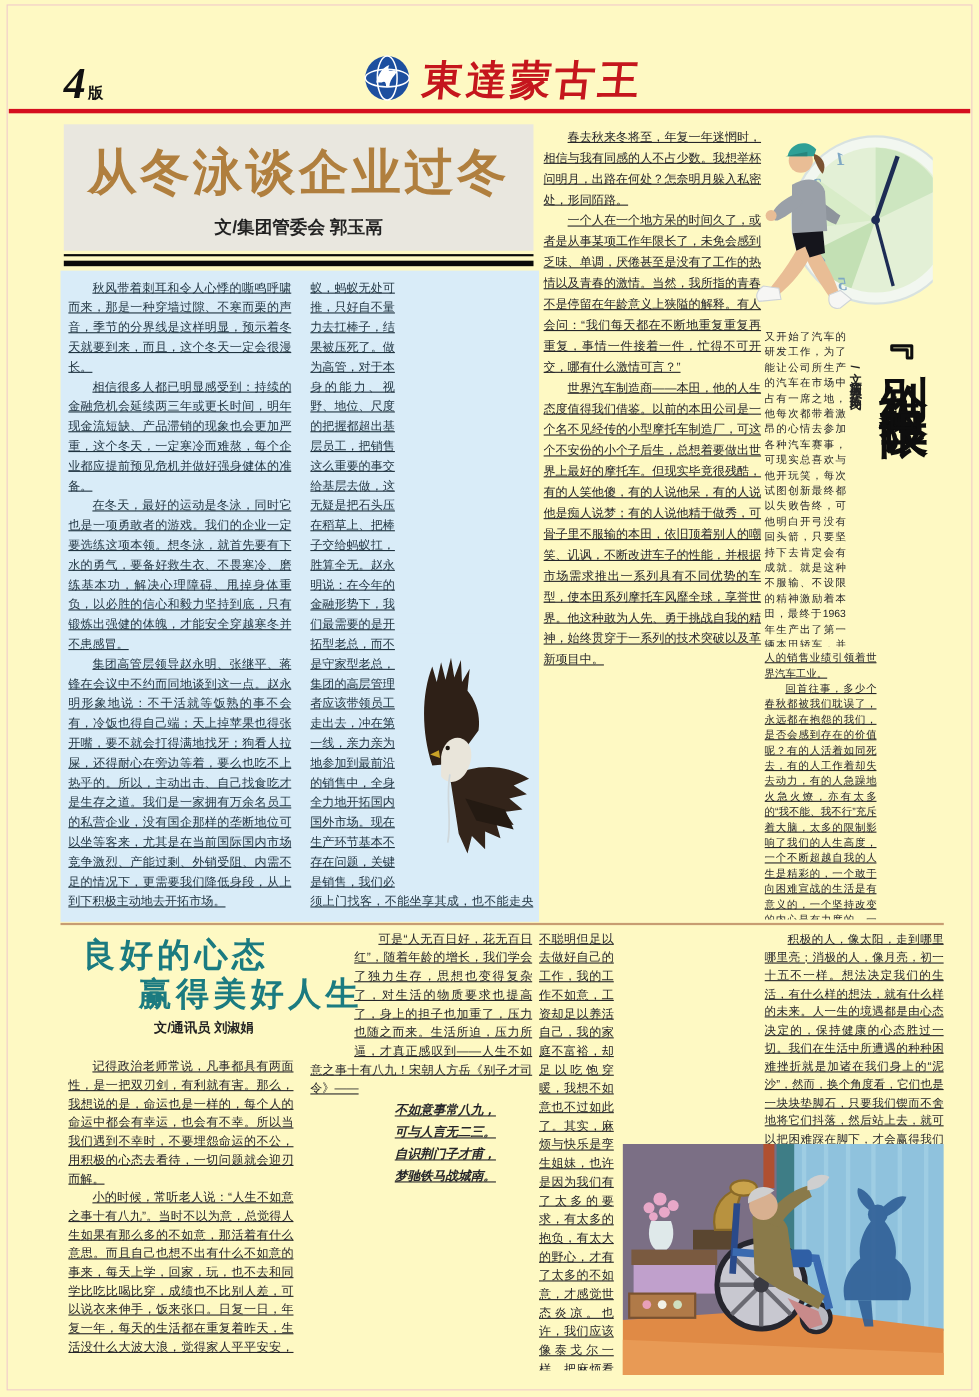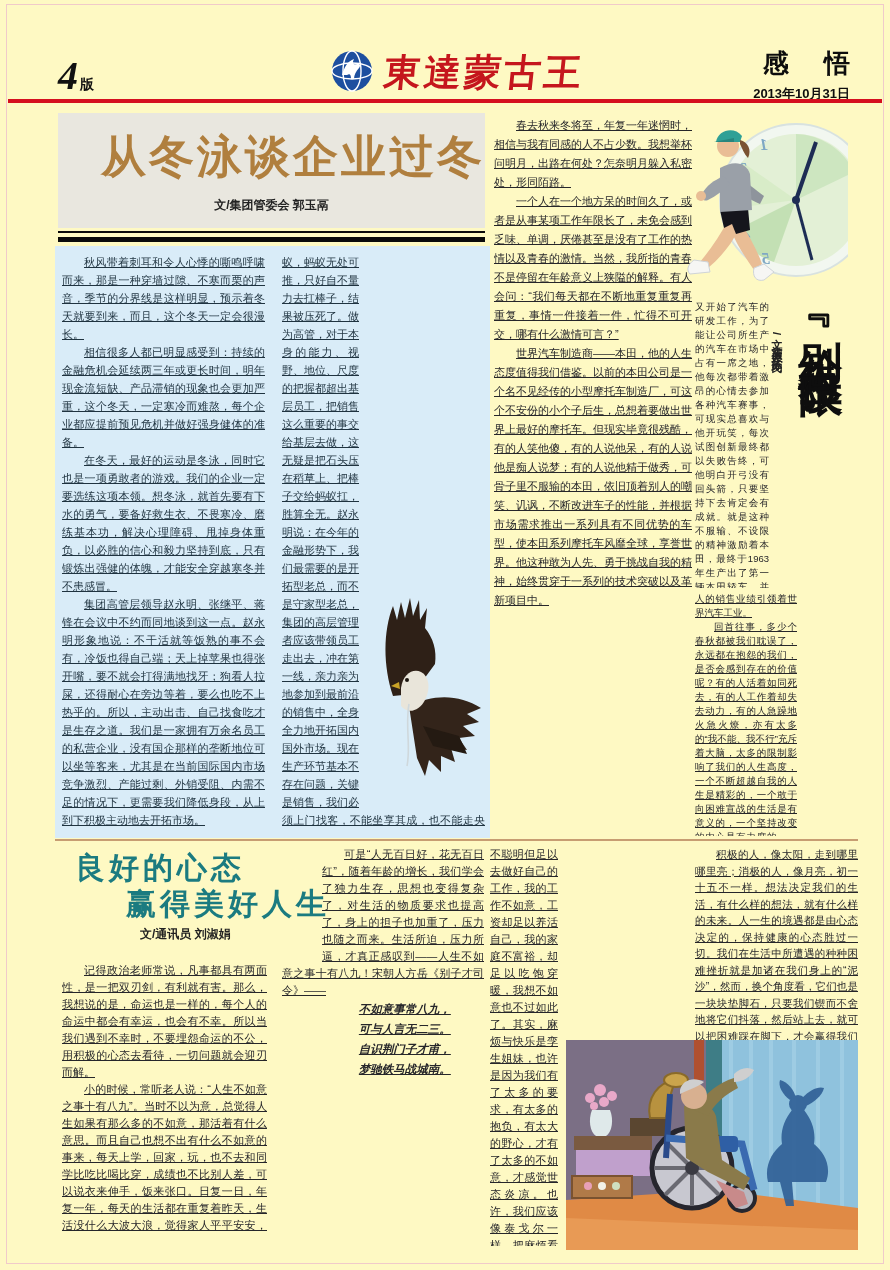--- a/index.html
+++ b/index.html
@@ -83,10 +83,6 @@
     <span class="masthead">東達蒙古王</span>
   </div>
 
-  <div class="abs sectionblock">
-    <div class="section-title">感 悟</div>
-    <div class="edition-date">2013年10月31日</div>
-  </div>
 
   <div class="abs red-rule"></div>
 

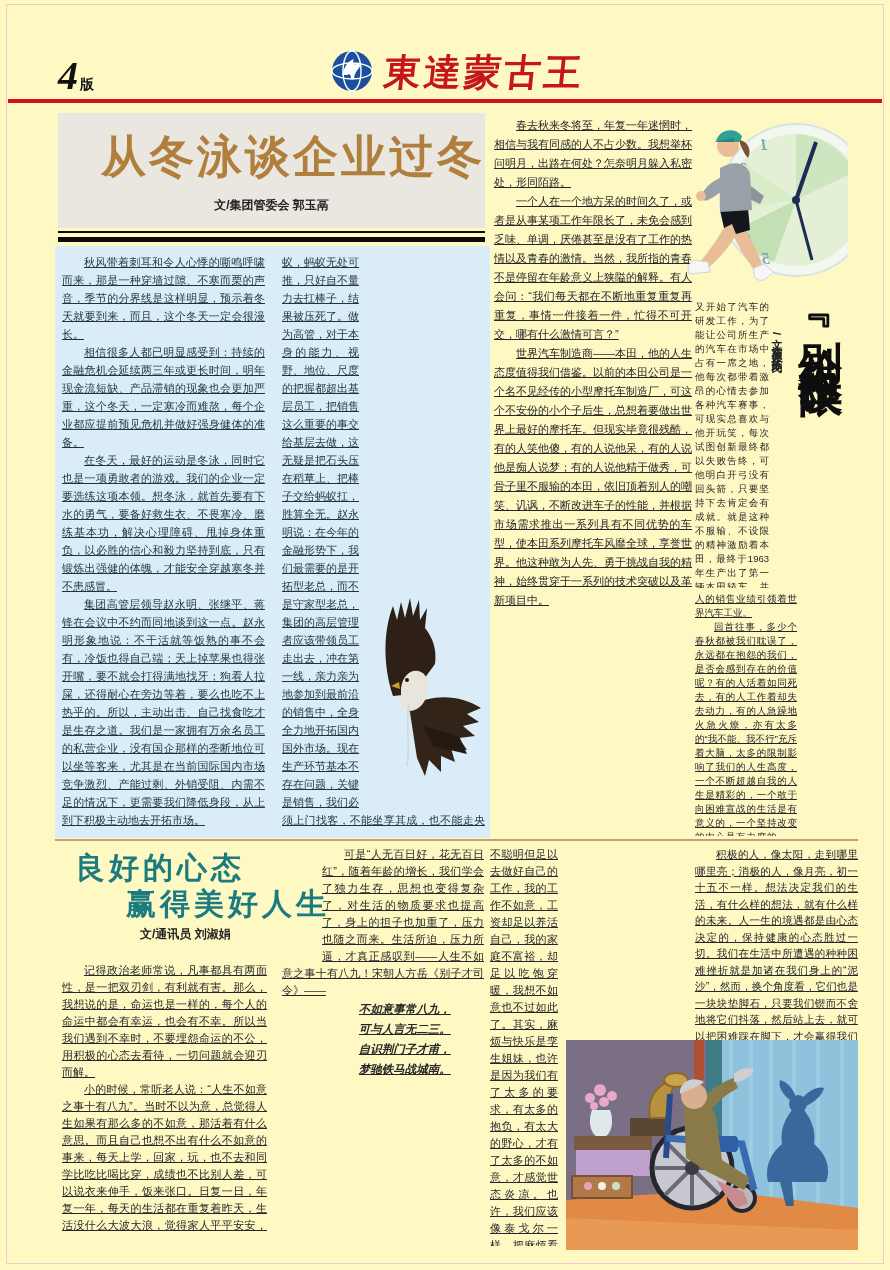--- a/index.html
+++ b/index.html
@@ -22,7 +22,7 @@
 
   
   .a1-titlebox{left:58px;top:113px;width:427px;height:115px;background:#e9e7df;text-align:center;}
-  .a1-title{margin:14px 0 0 0;font-size:45px;font-weight:bold;letter-spacing:3px;color:#b07f3e;text-align:right;}
+  .a1-title{margin:14px 0 0 0;font-size:45px;font-weight:bold;letter-spacing:3px;color:#b07f3e;}
   .a1-byline{margin-top:10px;font-size:12px;font-weight:bold;color:#222;}
   .black-rule-thin{left:58px;top:231px;width:427px;height:2px;background:#0a0a0a;}
   .black-rule-thick{left:58px;top:237px;width:427px;height:5px;background:#0a0a0a;}

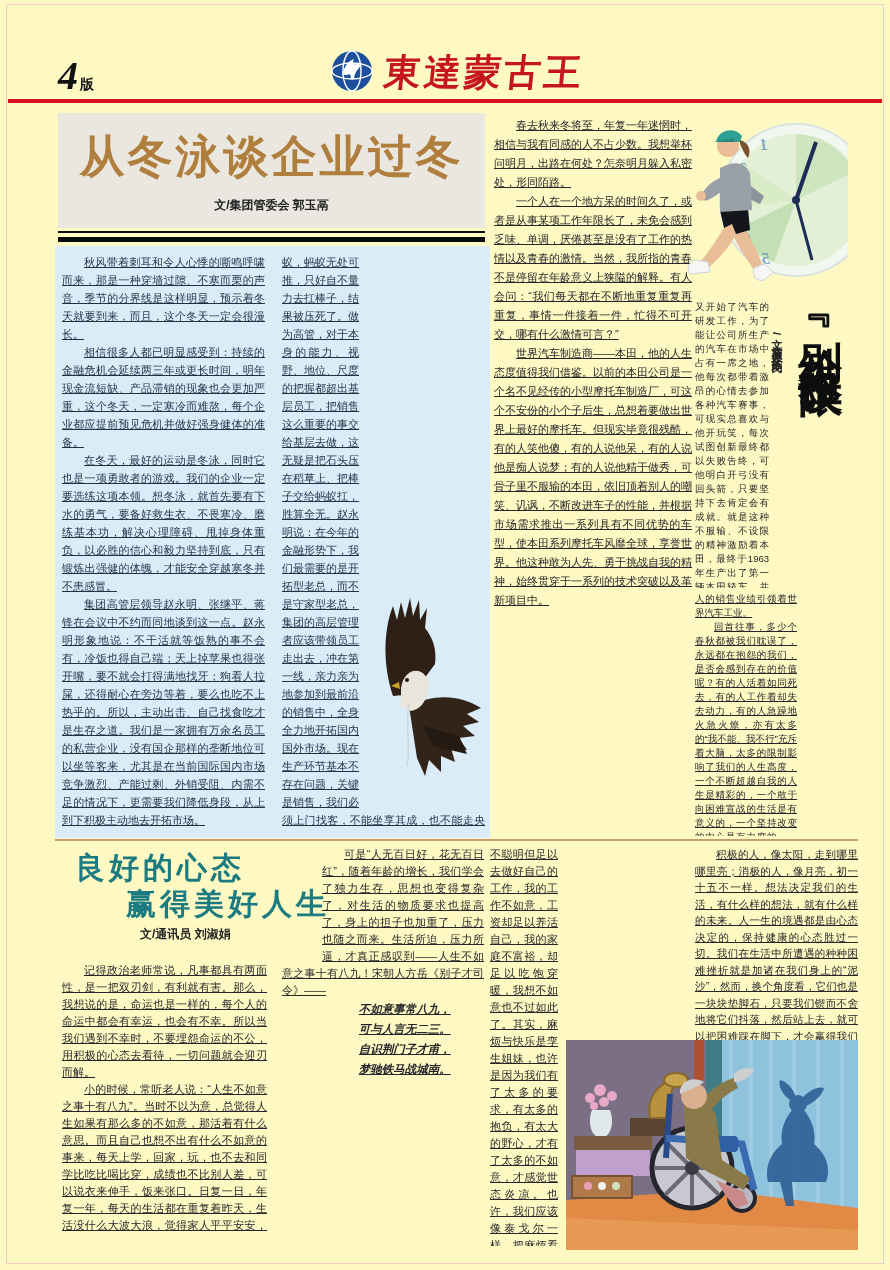--- a/index.html
+++ b/index.html
@@ -23,7 +23,7 @@
   
   .a1-titlebox{left:58px;top:113px;width:427px;height:115px;background:#e9e7df;text-align:center;}
   .a1-title{margin:14px 0 0 0;font-size:45px;font-weight:bold;letter-spacing:3px;color:#b07f3e;}
-  .a1-byline{margin-top:10px;font-size:12px;font-weight:bold;color:#222;}
+  .a1-byline{margin-top:10px;font-size:16px;font-weight:bold;color:#222;}
   .black-rule-thin{left:58px;top:231px;width:427px;height:2px;background:#0a0a0a;}
   .black-rule-thick{left:58px;top:237px;width:427px;height:5px;background:#0a0a0a;}
   .bluebox{left:55px;top:246px;width:435px;height:592px;background:#d9ecf8;}

